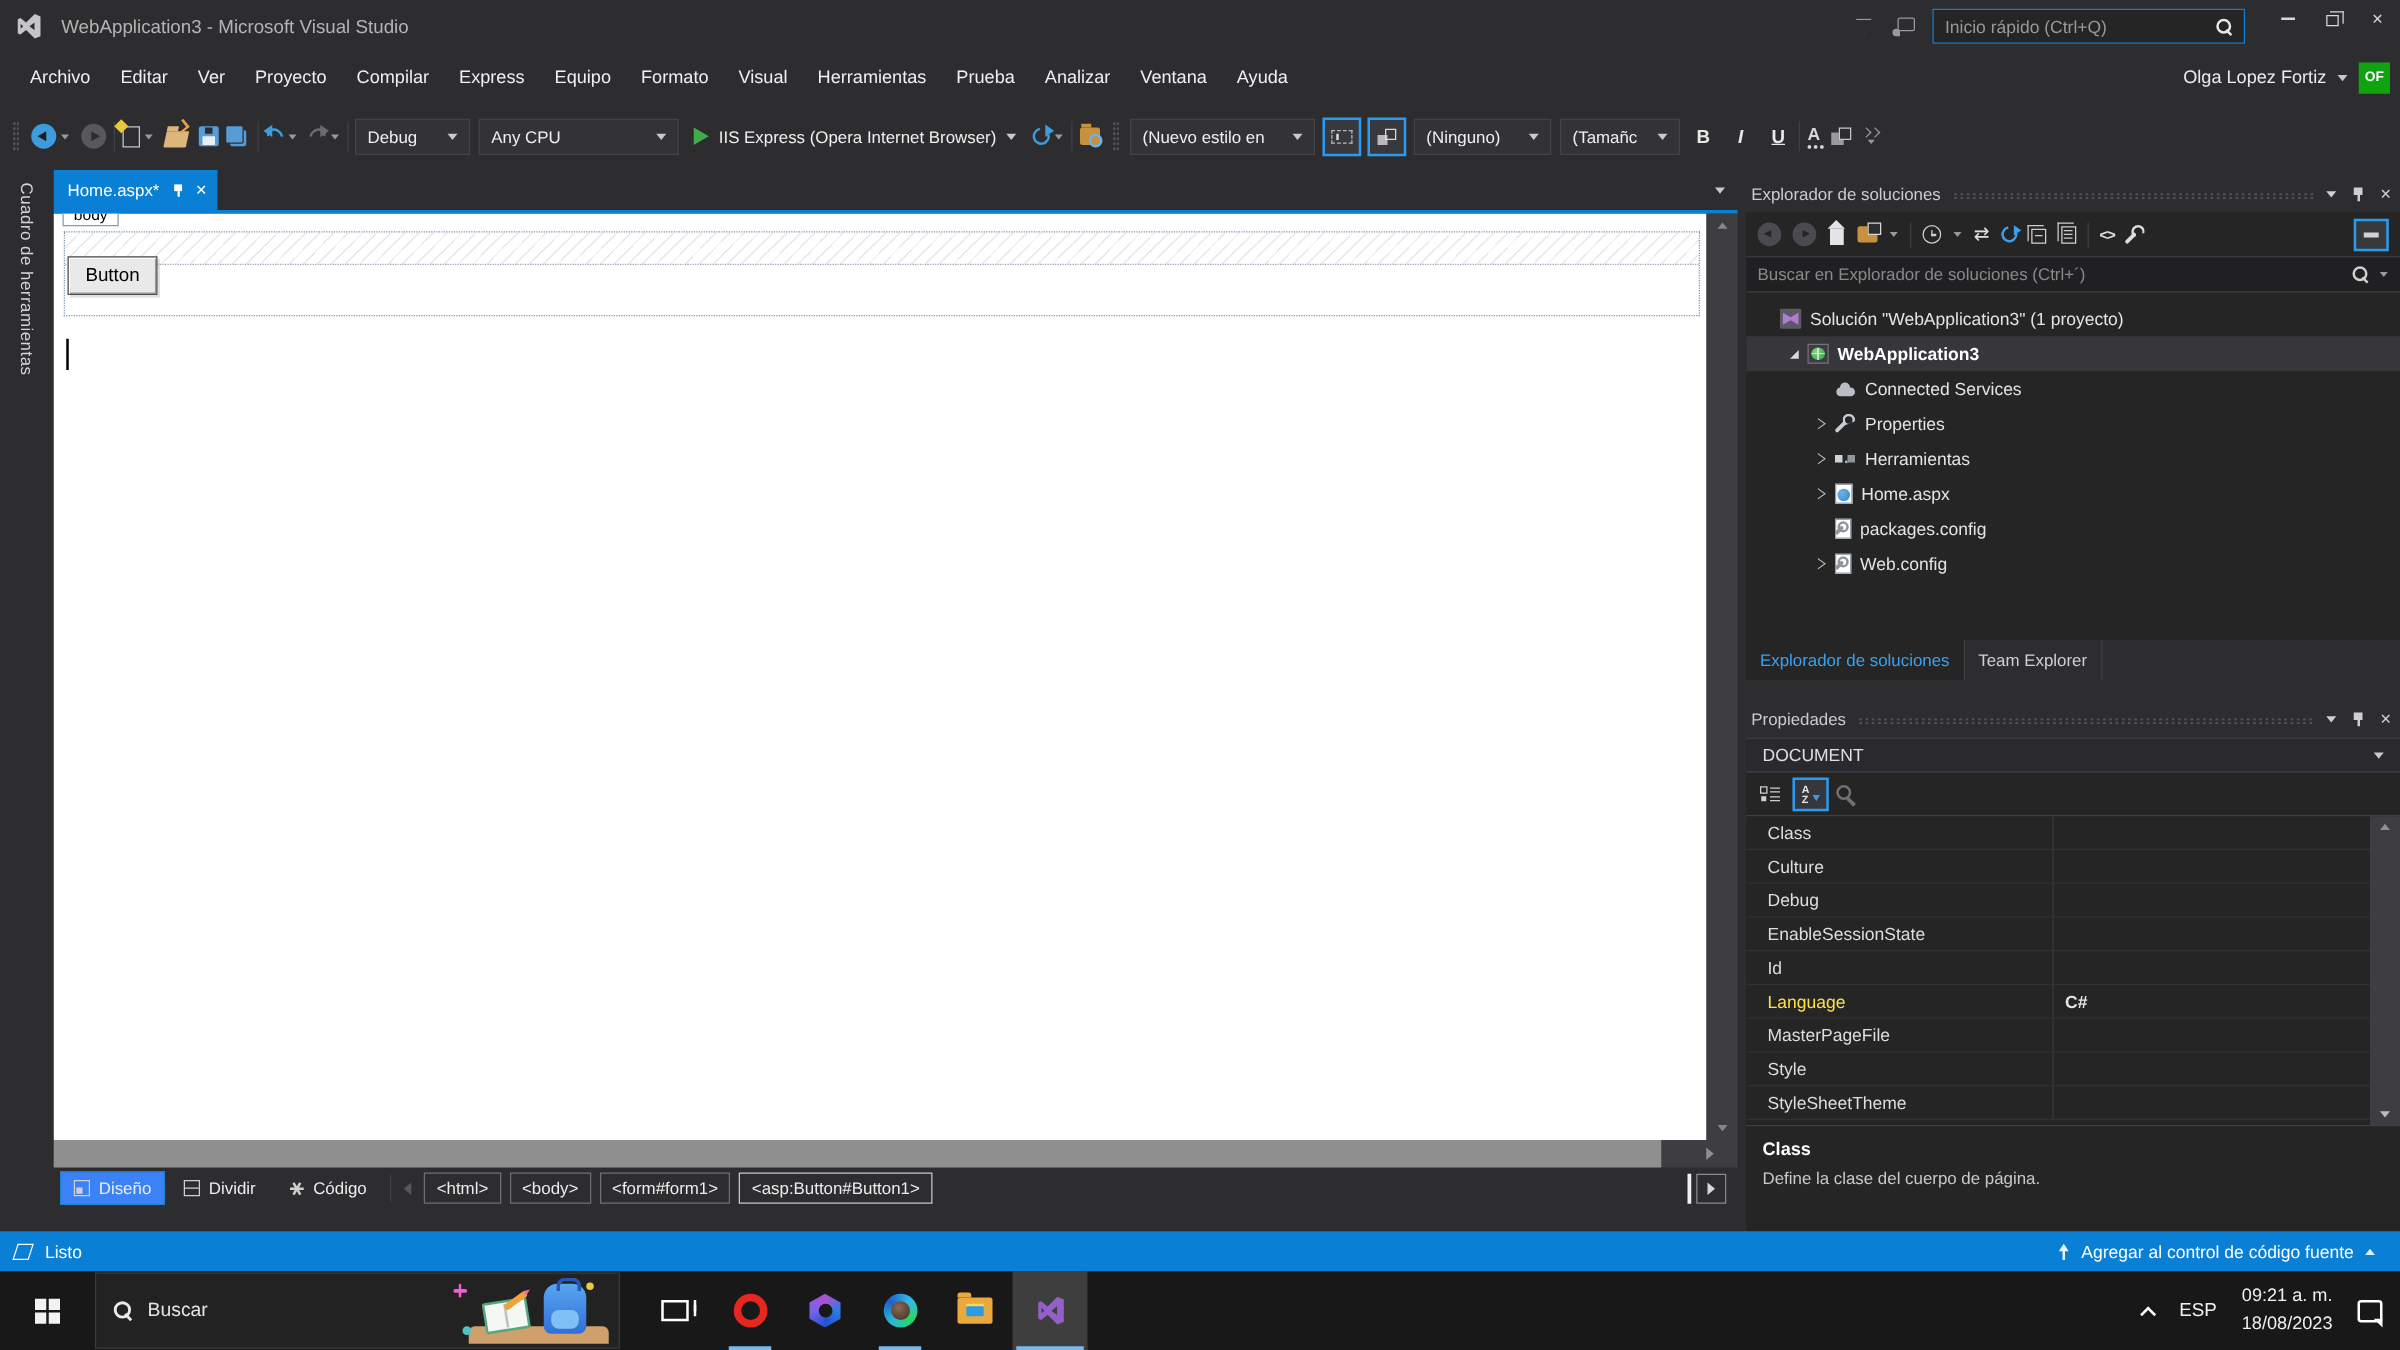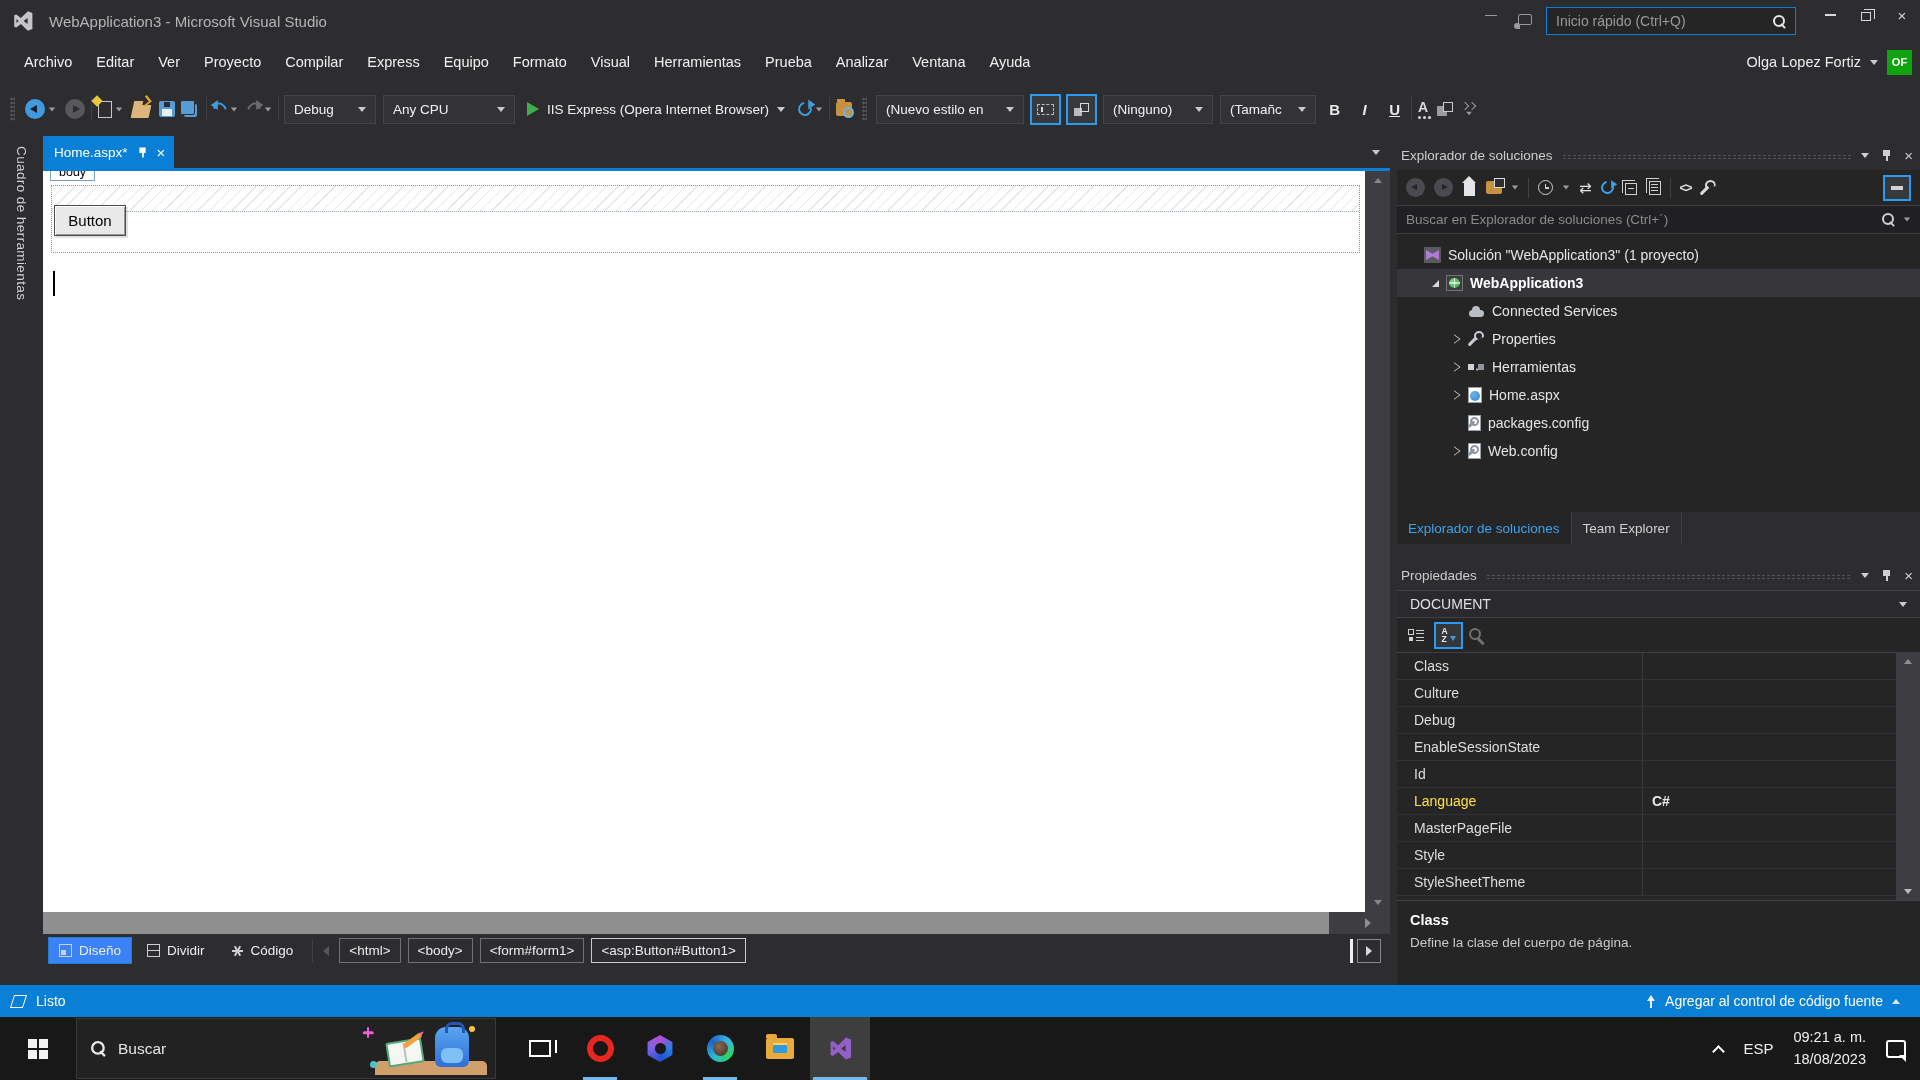--- a/index.html
+++ b/index.html
@@ -377,7 +377,7 @@
       <span class="label">Debug</span>
       <span class="tri-d"></span>
     </div>
-  <div class="combo" style="width:132px">
+  <div class="combo" style="width:160px">
       <span class="label">Any CPU</span>
       <span class="tri-d"></span>
     </div>

